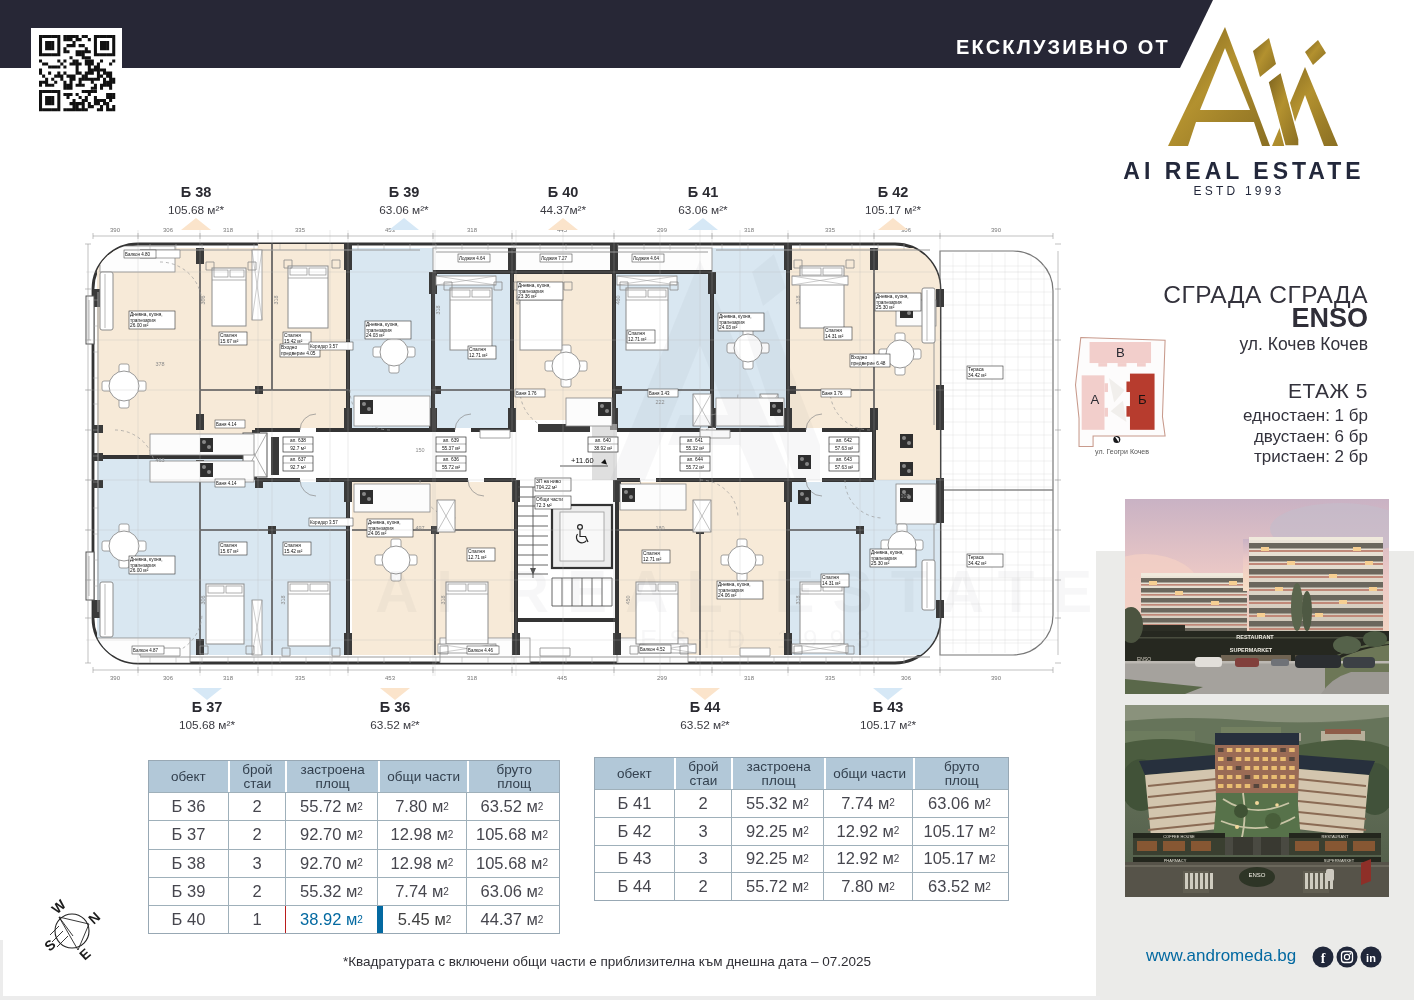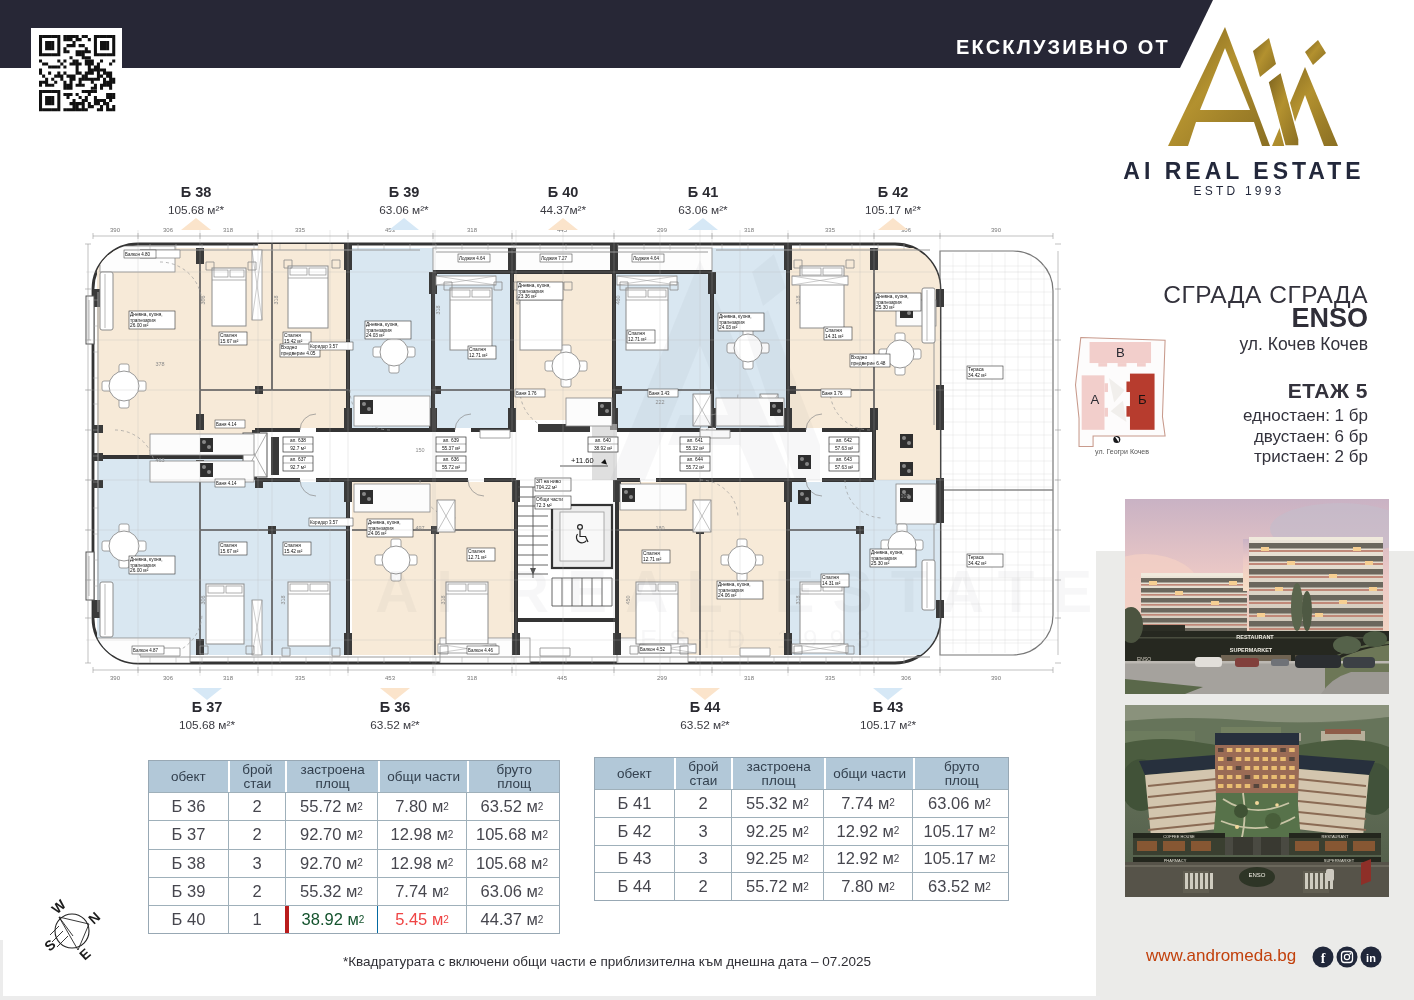--- a/index.html
+++ b/index.html
@@ -52,7 +52,7 @@
 
 <div class="abs" style="left:1000px;top:334px;width:368px;text-align:right;color:#33323c;font-size:17.5px">ул. Кочев Кочев</div>
 
-<div class="abs" style="left:1000px;top:379px;width:368px;text-align:right;color:#33323c;font-size:21px;font-weight:bold;letter-spacing:0.5px">ЕТАЖ 5</div>
+<div class="abs" style="left:1000px;top:379px;width:368px;text-align:right;color:#33323c;font-size:21px;font-weight:normal;letter-spacing:0.5px">ЕТАЖ 5</div>
 
 <div class="abs" style="left:1000px;top:406px;width:368px;text-align:right;color:#33323c;font-size:17px;line-height:20.5px">едностаен: 1 бр<br>двустаен: 6 бр<br>тристаен: 2 бр</div>
 

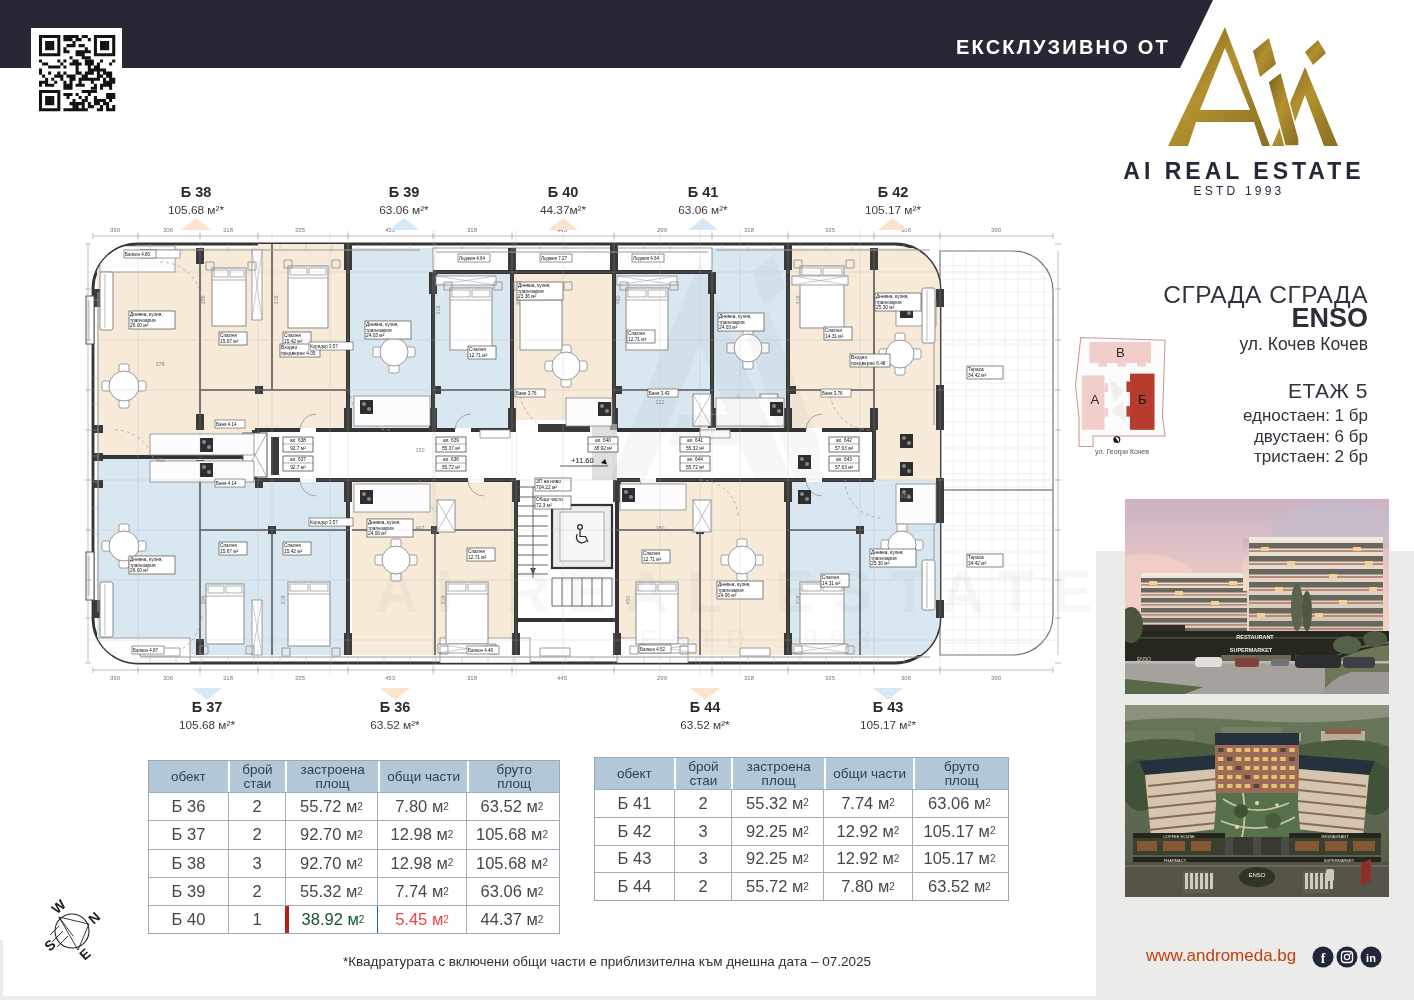--- a/index.html
+++ b/index.html
@@ -679,7 +679,7 @@
 <div style="display:flex;height:28.3px;border-top:1px solid #9fb0ba">
 <div style="width:79px;color:#46464e;font-size:16.5px;display:flex;align-items:center;justify-content:center">Б 40</div>
 <div style="border-left:1px solid #9fb0ba;width:57px;color:#46464e;font-size:16.5px;display:flex;align-items:center;justify-content:center">1</div>
-<div style="border-left:4px solid #b91c1c;width:92px;color:#14532d;font-size:16.5px;display:flex;align-items:center;justify-content:center">38.92 м<sup style="font-size:10px;vertical-align:4px;line-height:0">2</sup></div>
+<div style="border-left:1px solid #b91c1c;width:92px;color:#0369a1;font-size:16.5px;display:flex;align-items:center;justify-content:center">38.92 м<sup style="font-size:10px;vertical-align:4px;line-height:0">2</sup></div>
 <div style="border-left:1px solid #0369a1;width:89px;color:#ef4444;font-size:16.5px;display:flex;align-items:center;justify-content:center">5.45 м<sup style="font-size:10px;vertical-align:4px;line-height:0">2</sup></div>
 <div style="border-left:1px solid #9fb0ba;width:91px;color:#46464e;font-size:16.5px;display:flex;align-items:center;justify-content:center">44.37 м<sup style="font-size:10px;vertical-align:4px;line-height:0">2</sup></div>
 </div>

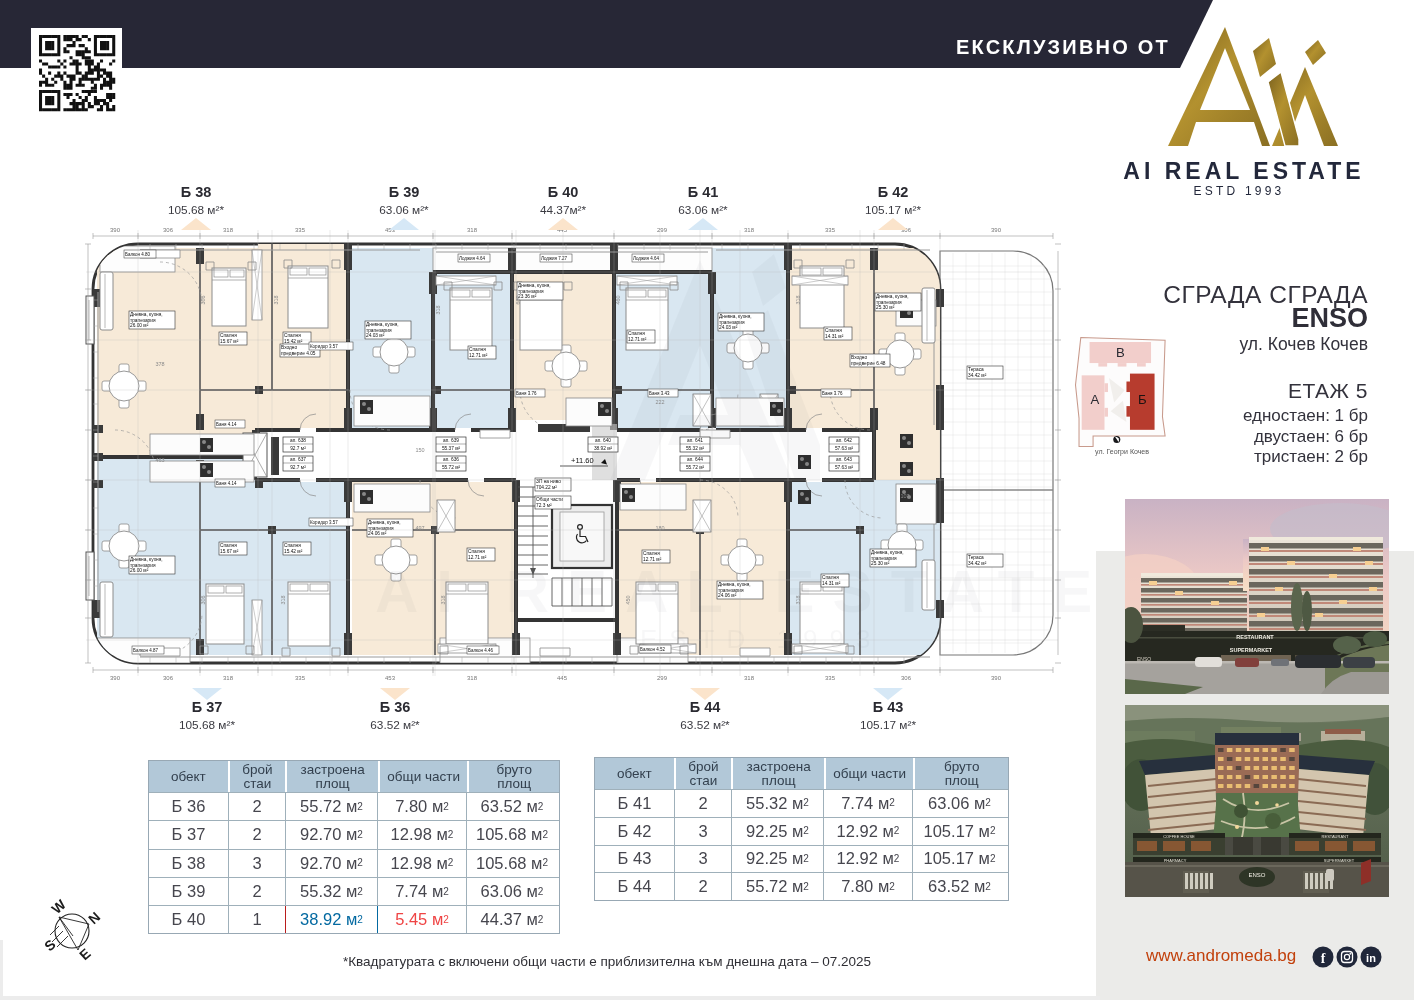--- a/index.html
+++ b/index.html
@@ -680,7 +680,7 @@
 <div style="width:79px;color:#46464e;font-size:16.5px;display:flex;align-items:center;justify-content:center">Б 40</div>
 <div style="border-left:1px solid #9fb0ba;width:57px;color:#46464e;font-size:16.5px;display:flex;align-items:center;justify-content:center">1</div>
 <div style="border-left:1px solid #b91c1c;width:92px;color:#0369a1;font-size:16.5px;display:flex;align-items:center;justify-content:center">38.92 м<sup style="font-size:10px;vertical-align:4px;line-height:0">2</sup></div>
-<div style="border-left:1px solid #0369a1;width:89px;color:#ef4444;font-size:16.5px;display:flex;align-items:center;justify-content:center">5.45 м<sup style="font-size:10px;vertical-align:4px;line-height:0">2</sup></div>
+<div style="border-left:6px solid #0369a1;width:89px;color:#404040;font-size:16.5px;display:flex;align-items:center;justify-content:center">5.45 м<sup style="font-size:10px;vertical-align:4px;line-height:0">2</sup></div>
 <div style="border-left:1px solid #9fb0ba;width:91px;color:#46464e;font-size:16.5px;display:flex;align-items:center;justify-content:center">44.37 м<sup style="font-size:10px;vertical-align:4px;line-height:0">2</sup></div>
 </div>
 </div>

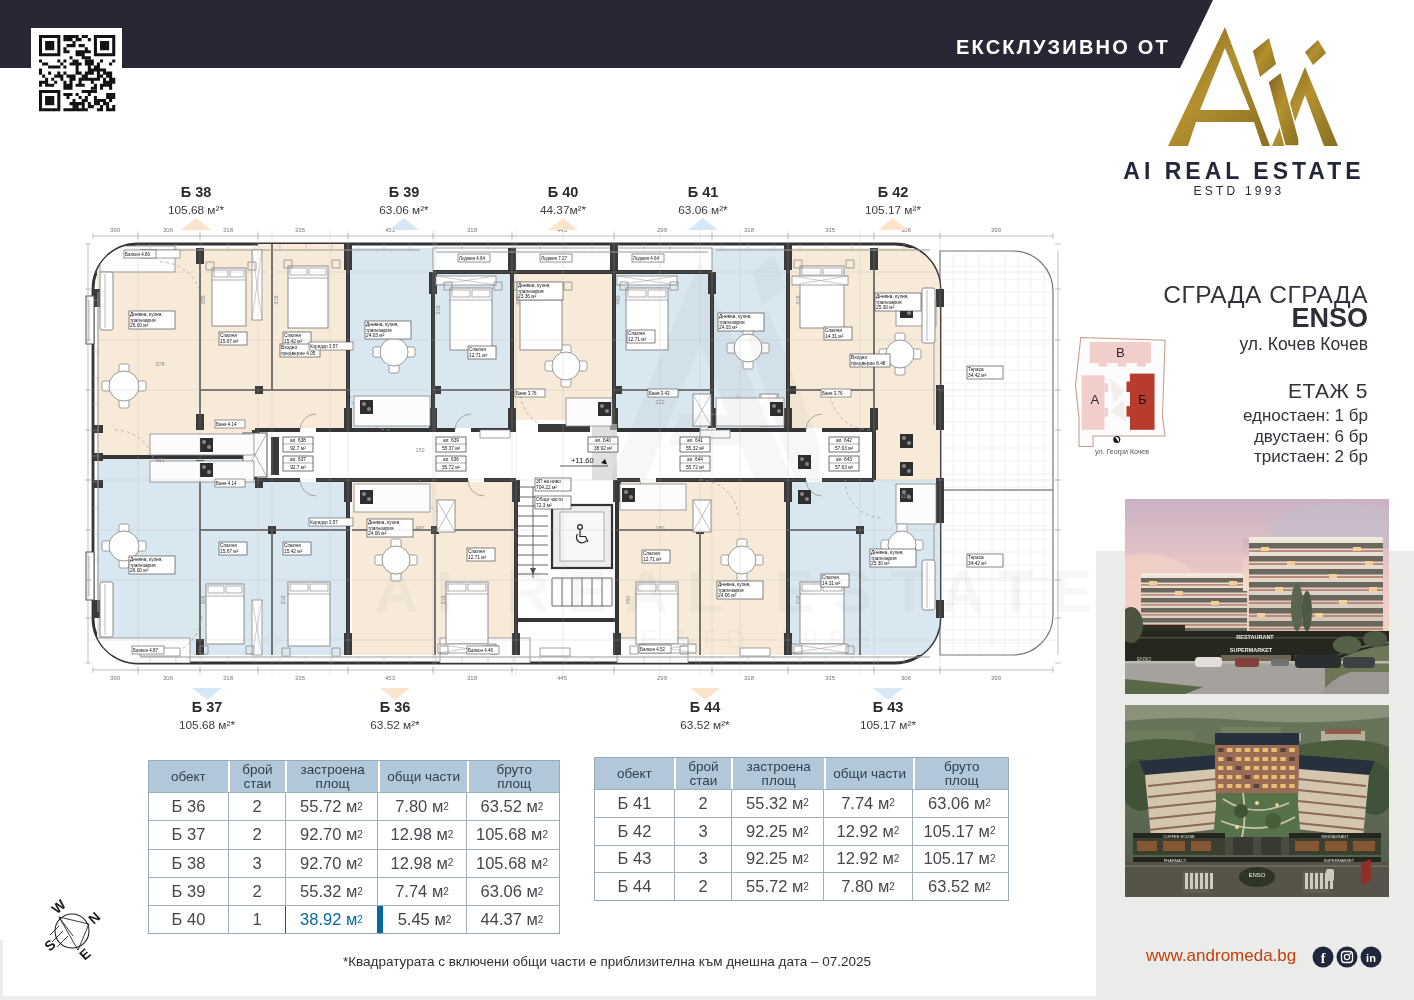--- a/index.html
+++ b/index.html
@@ -974,7 +974,7 @@
 <path d="M236 158 l10 -4 v22 l-10 4 z" fill="#8e2f28"></path>
 </svg>
 
-<div class="abs" style="left:1146px;top:946px;font-size:17px;color:#c2410c;letter-spacing:0px">www.andromeda.bg</div>
+<div class="abs" style="left:1146px;top:946px;font-size:17px;color:#0369a1;letter-spacing:0px">www.andromeda.bg</div>
 
 <svg class="abs" style="left:1310px;top:944px" width="80" height="26" viewBox="0 0 80 26">
 

